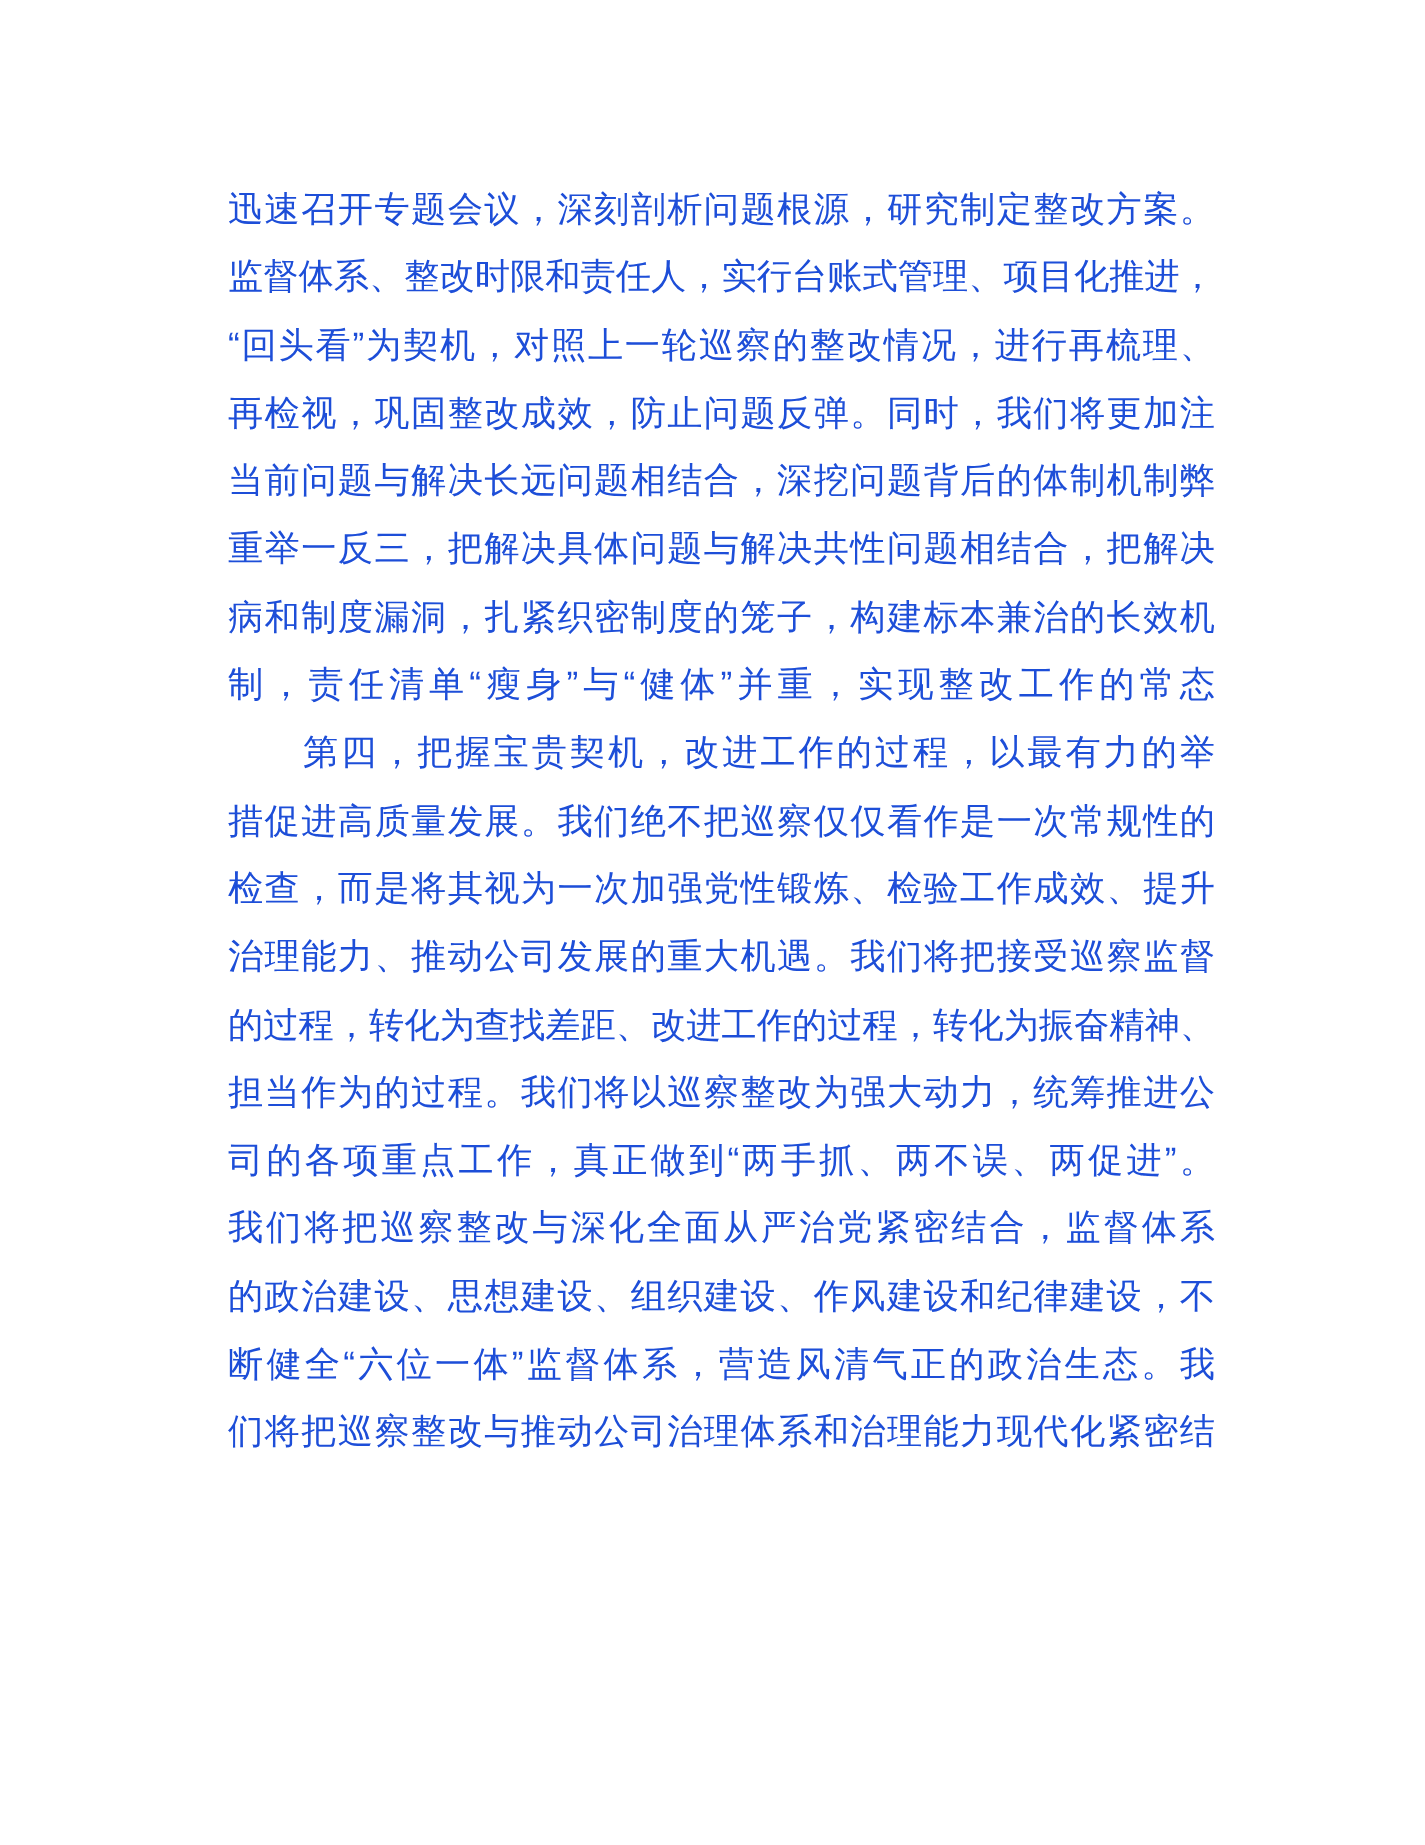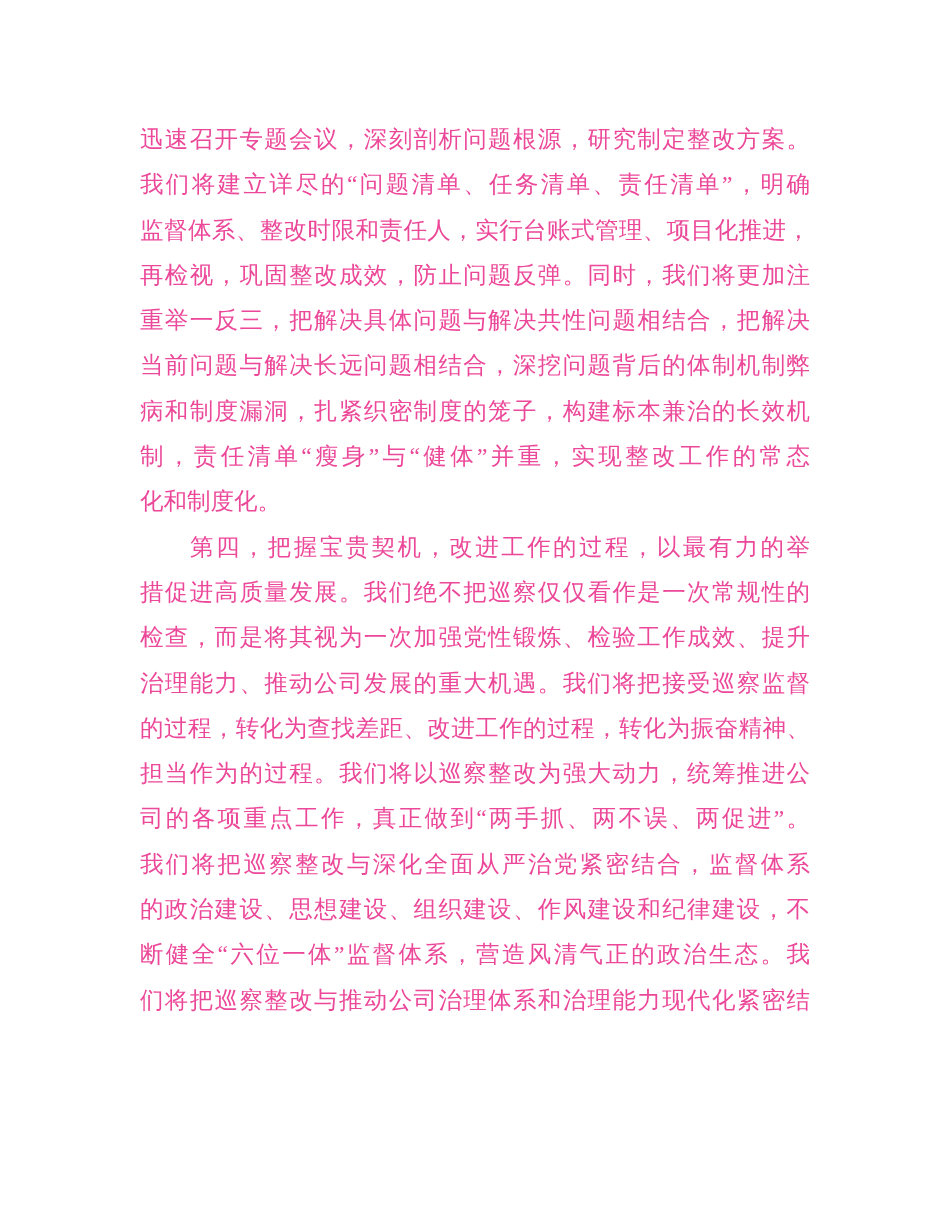--- a/index.html
+++ b/index.html
@@ -30,13 +30,14 @@
     height: 45.3px;
     line-height: 45.3px;
     font-size: 23.5px;
-    font-family: Liberation Serif, serif;
-    color: #ec4899;
+    font-family: Liberation Sans, sans-serif;
+    color: #1d4ed8;
     text-align: justify;
     text-align-last: justify;
     text-justify: inter-character;
     letter-spacing: 0;
     overflow: hidden;
+    margin-left: 12px;
   }
   .line.para-end {
     text-align-last: left;

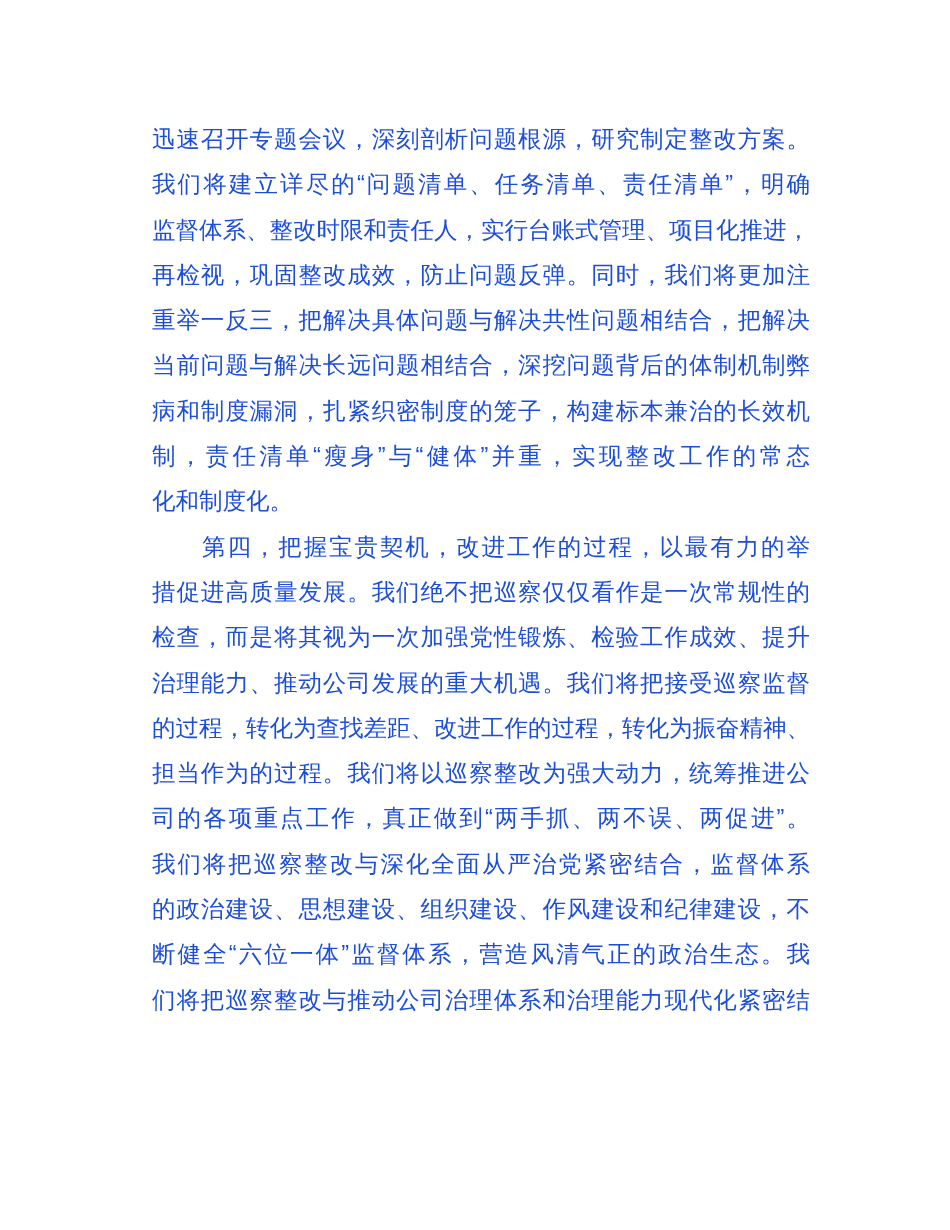--- a/index.html
+++ b/index.html
@@ -52,7 +52,6 @@
 <div class="page">
   <div class="text-block">
     <div class="line">迅速召开专题会议，深刻剖析问题根源，研究制定整改方案。</div>
-    <div class="line">我们将建立详尽的“问题清单、任务清单、责任清单”，明确</div>
     <div class="line">监督体系、整改时限和责任人，实行台账式管理、项目化推进，</div>
     <div class="line">再检视，巩固整改成效，防止问题反弹。同时，我们将更加注</div>
     <div class="line">重举一反三，把解决具体问题与解决共性问题相结合，把解决</div>

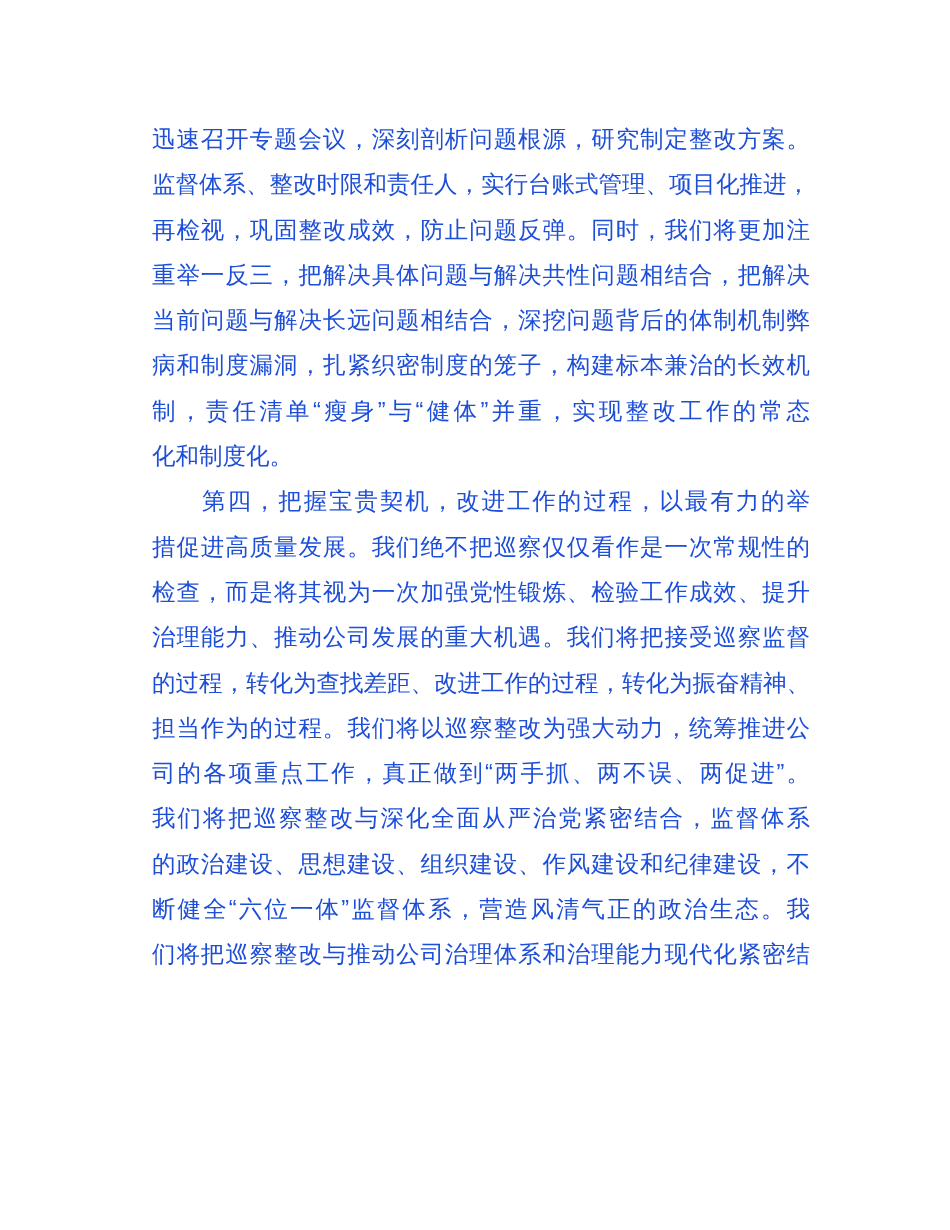--- a/index.html
+++ b/index.html
@@ -53,6 +53,7 @@
   <div class="text-block">
     <div class="line">迅速召开专题会议，深刻剖析问题根源，研究制定整改方案。</div>
     <div class="line">监督体系、整改时限和责任人，实行台账式管理、项目化推进，</div>
+    <div class="line">“回头看”为契机，对照上一轮巡察的整改情况，进行再梳理、</div>
     <div class="line">再检视，巩固整改成效，防止问题反弹。同时，我们将更加注</div>
     <div class="line">重举一反三，把解决具体问题与解决共性问题相结合，把解决</div>
     <div class="line">当前问题与解决长远问题相结合，深挖问题背后的体制机制弊</div>

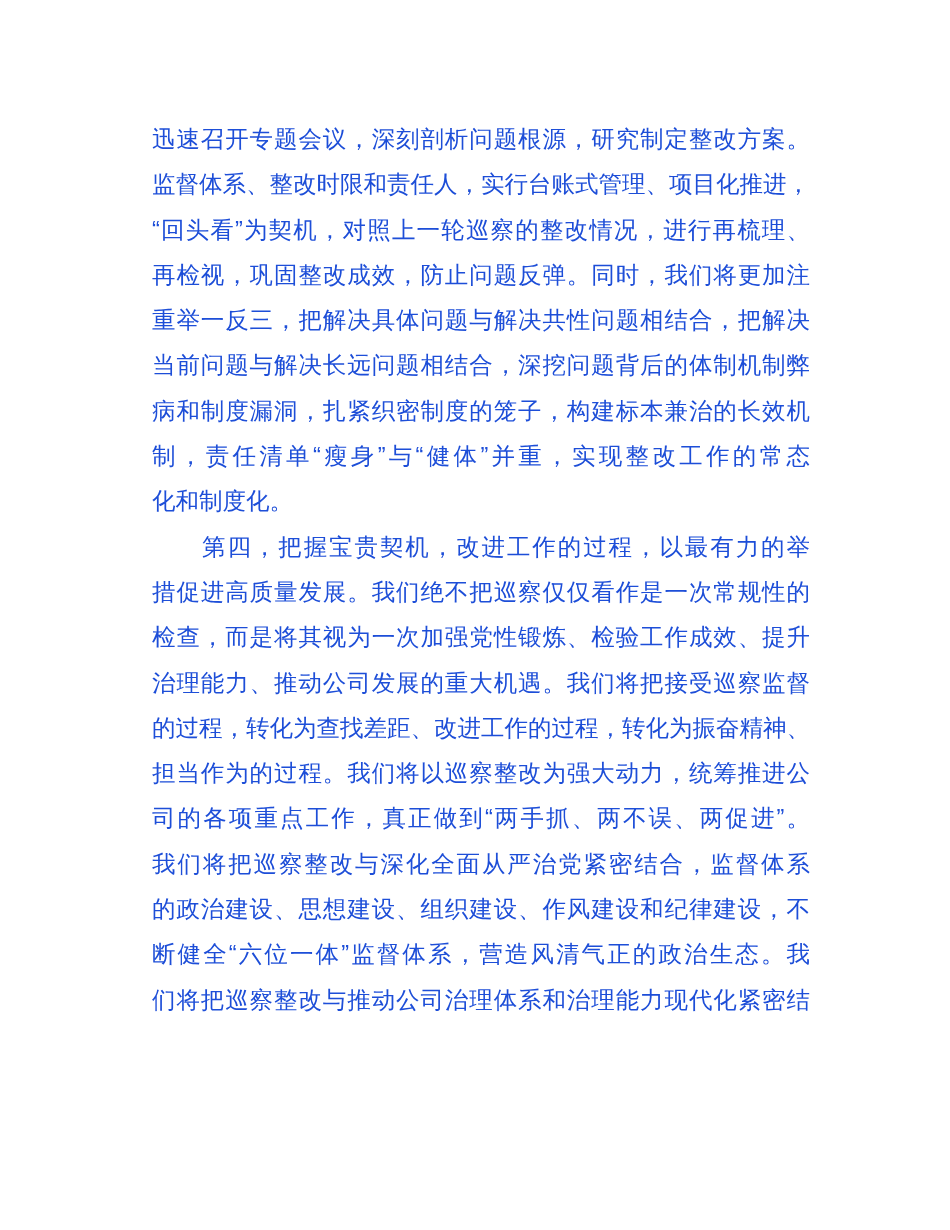--- a/index.html
+++ b/index.html
@@ -55,8 +55,8 @@
     <div class="line">监督体系、整改时限和责任人，实行台账式管理、项目化推进，</div>
     <div class="line">“回头看”为契机，对照上一轮巡察的整改情况，进行再梳理、</div>
     <div class="line">再检视，巩固整改成效，防止问题反弹。同时，我们将更加注</div>
+    <div class="line">当前问题与解决长远问题相结合，深挖问题背后的体制机制弊</div>
     <div class="line">重举一反三，把解决具体问题与解决共性问题相结合，把解决</div>
-    <div class="line">当前问题与解决长远问题相结合，深挖问题背后的体制机制弊</div>
     <div class="line">病和制度漏洞，扎紧织密制度的笼子，构建标本兼治的长效机</div>
     <div class="line">制，责任清单“瘦身”与“健体”并重，实现整改工作的常态</div>
     <div class="line para-end">化和制度化。</div>

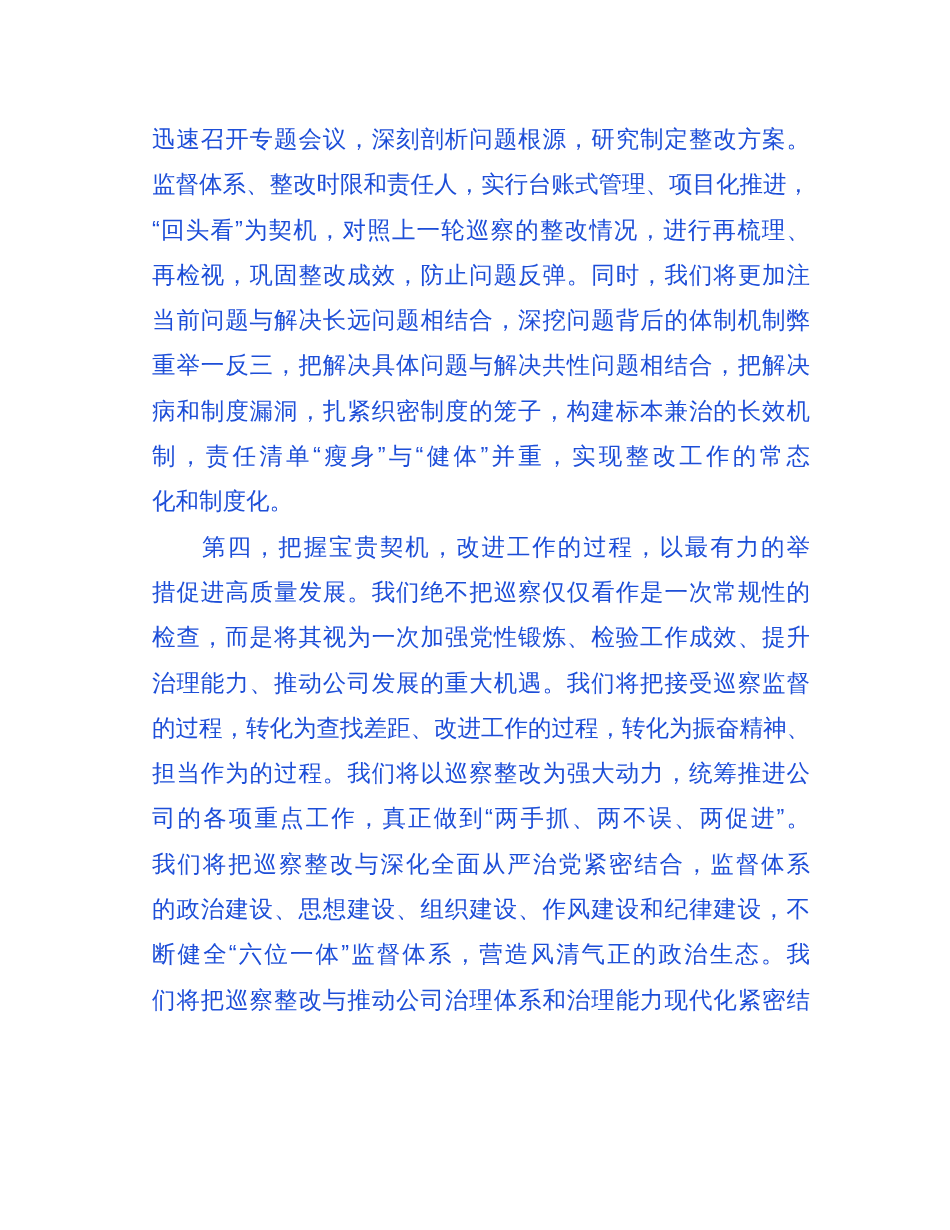--- a/index.html
+++ b/index.html
@@ -59,7 +59,6 @@
     <div class="line">重举一反三，把解决具体问题与解决共性问题相结合，把解决</div>
     <div class="line">病和制度漏洞，扎紧织密制度的笼子，构建标本兼治的长效机</div>
     <div class="line">制，责任清单“瘦身”与“健体”并重，实现整改工作的常态</div>
-    <div class="line para-end">化和制度化。</div>
     <div class="line indent">第四，把握宝贵契机，改进工作的过程，以最有力的举</div>
     <div class="line">措促进高质量发展。我们绝不把巡察仅仅看作是一次常规性的</div>
     <div class="line">检查，而是将其视为一次加强党性锻炼、检验工作成效、提升</div>

